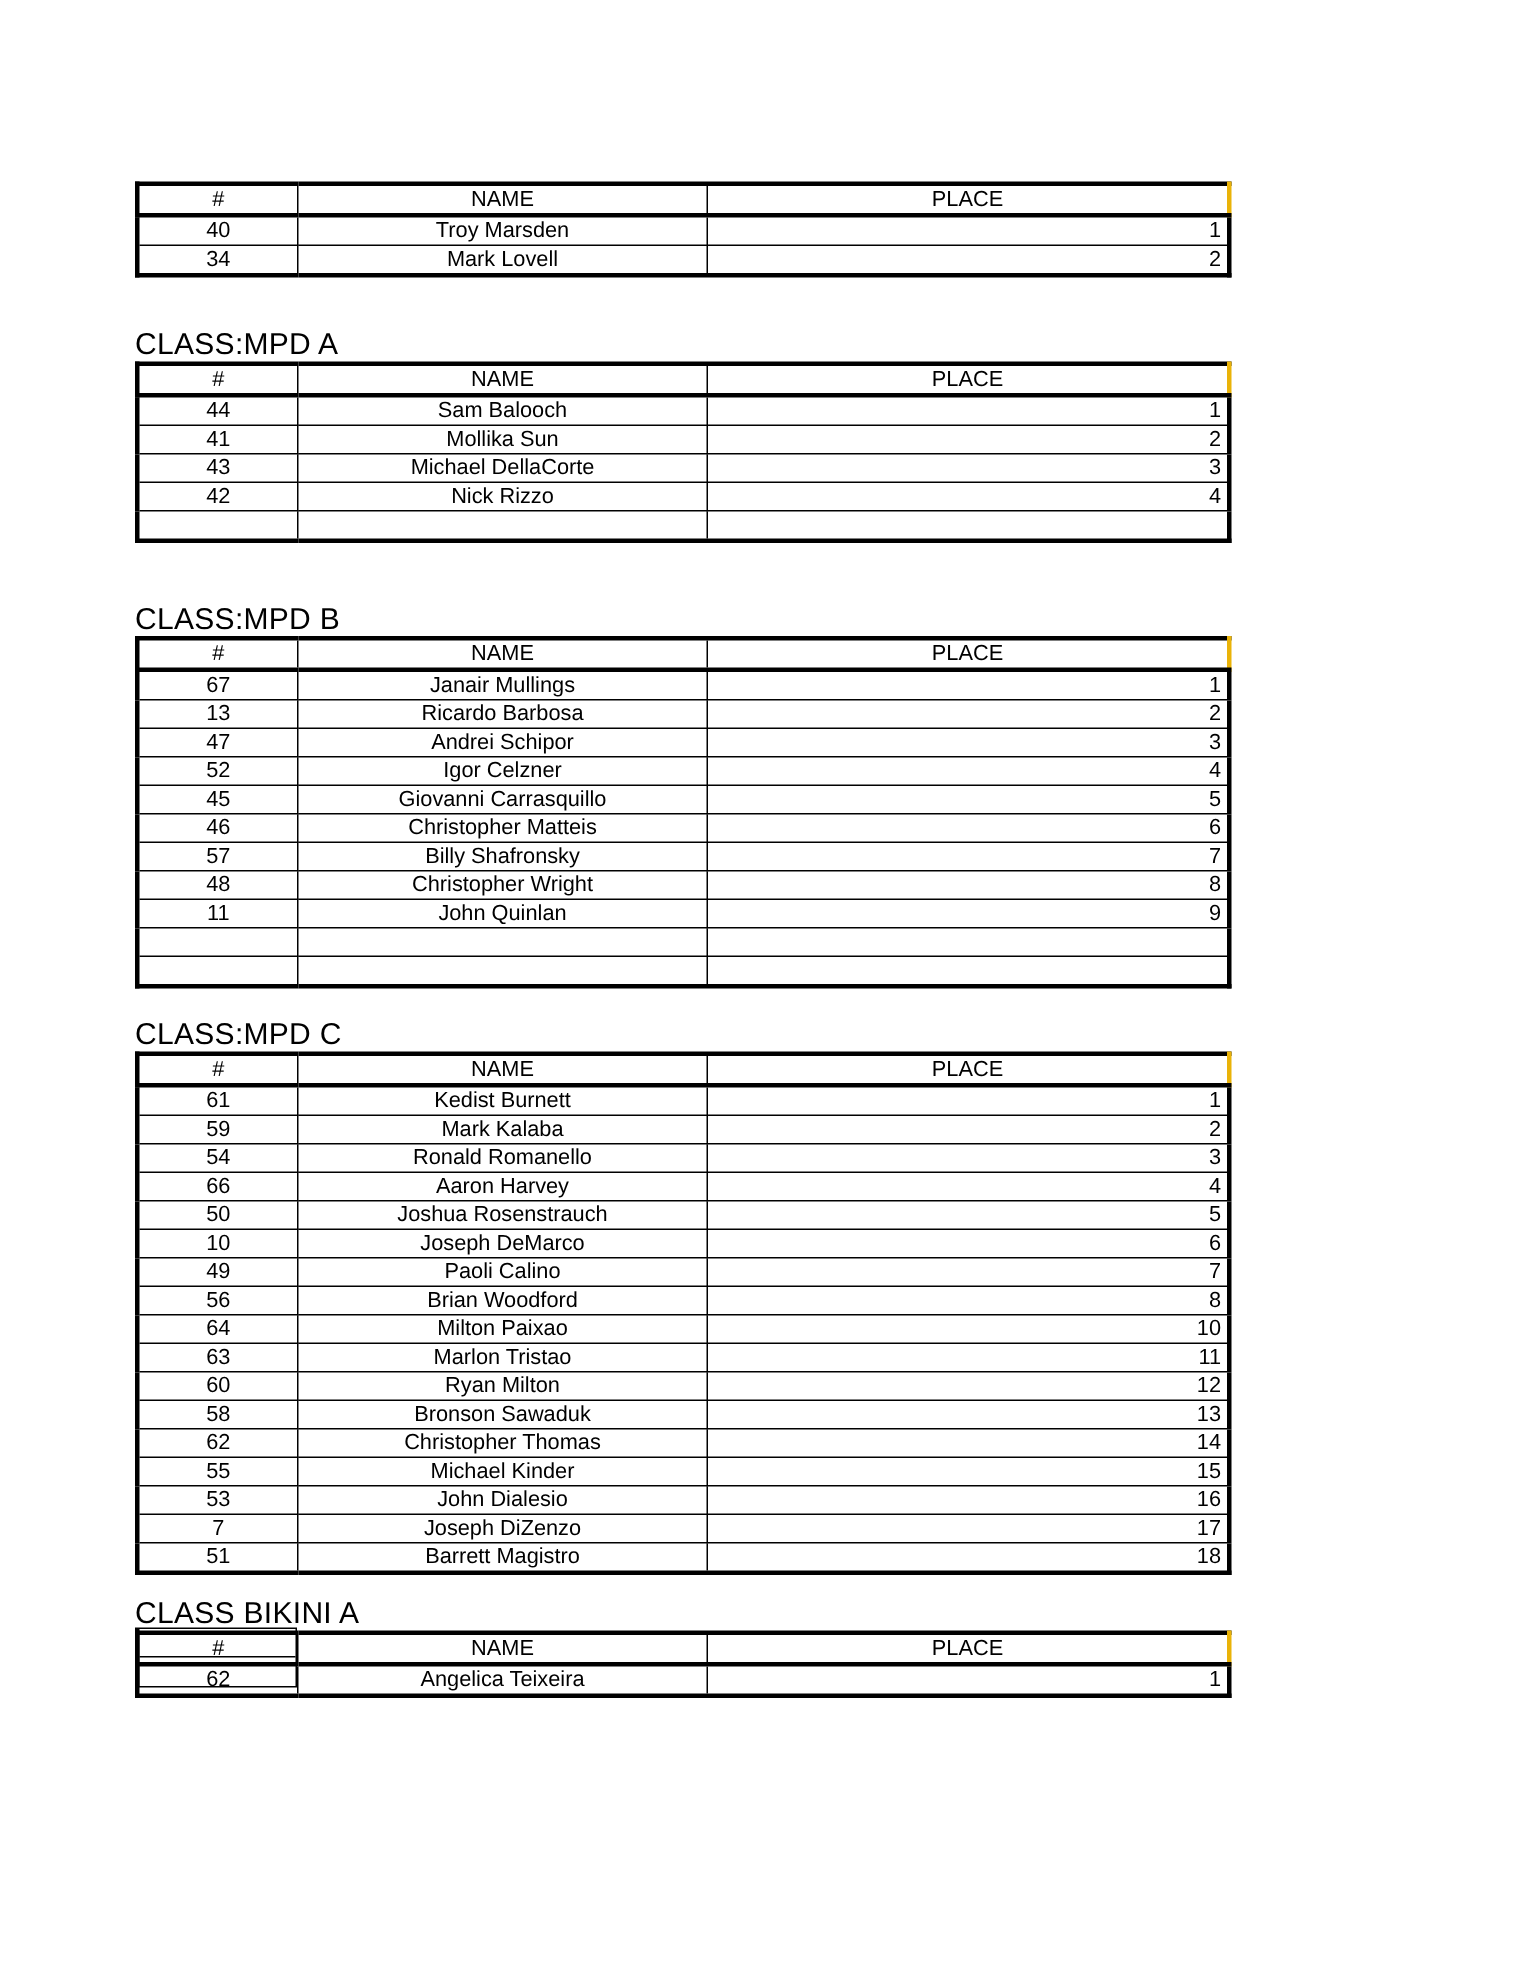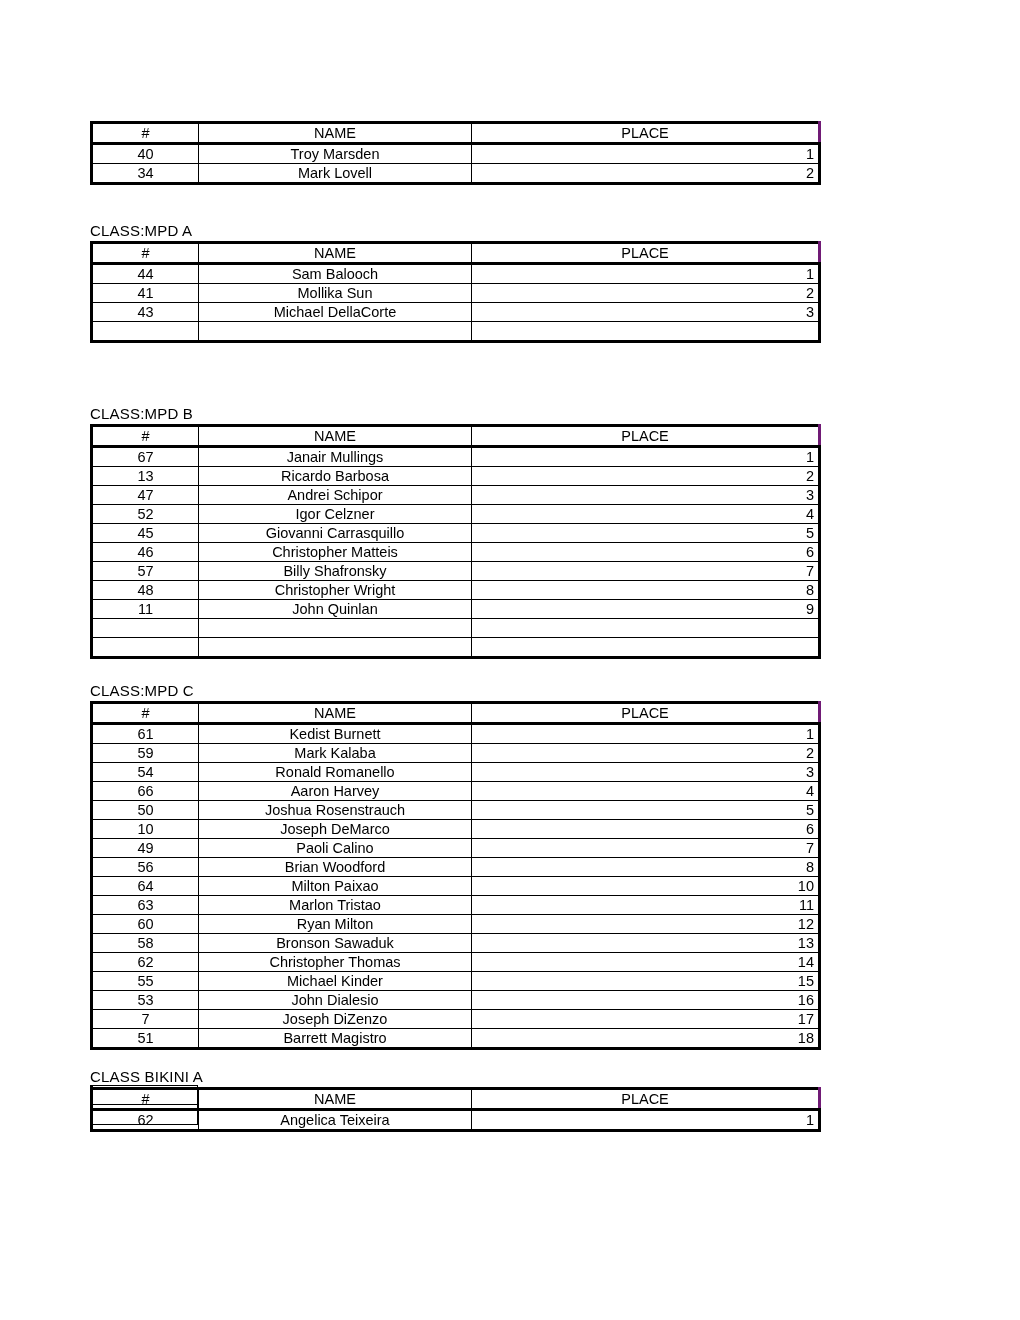--- a/index.html
+++ b/index.html
@@ -65,7 +65,7 @@
     border-left: 3px solid #000000;
   }
   table.results thead th.last {
-    border-right: 3px solid #701a75;
+    border-right: 3px solid #eab308;
   }
   table.results tbody td.num {
     text-align: center;

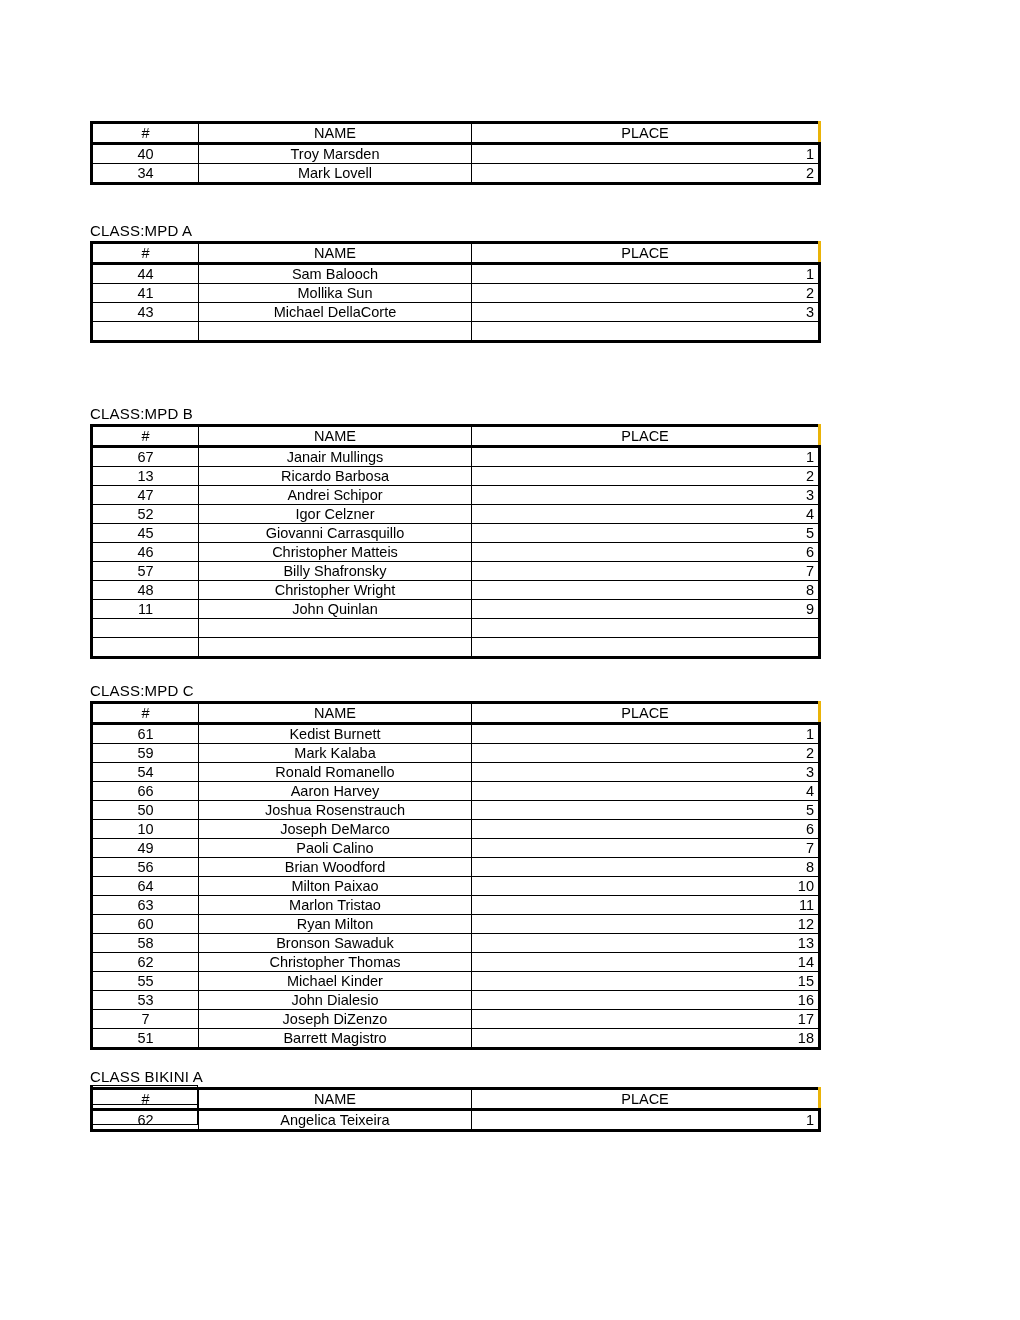--- a/index.html
+++ b/index.html
@@ -29,7 +29,7 @@
     width: 728px;
   }
   .class-label {
-    font-size: 15px;
+    font-size: 20px;
     line-height: 17px;
     letter-spacing: 0.2px;
     white-space: nowrap;

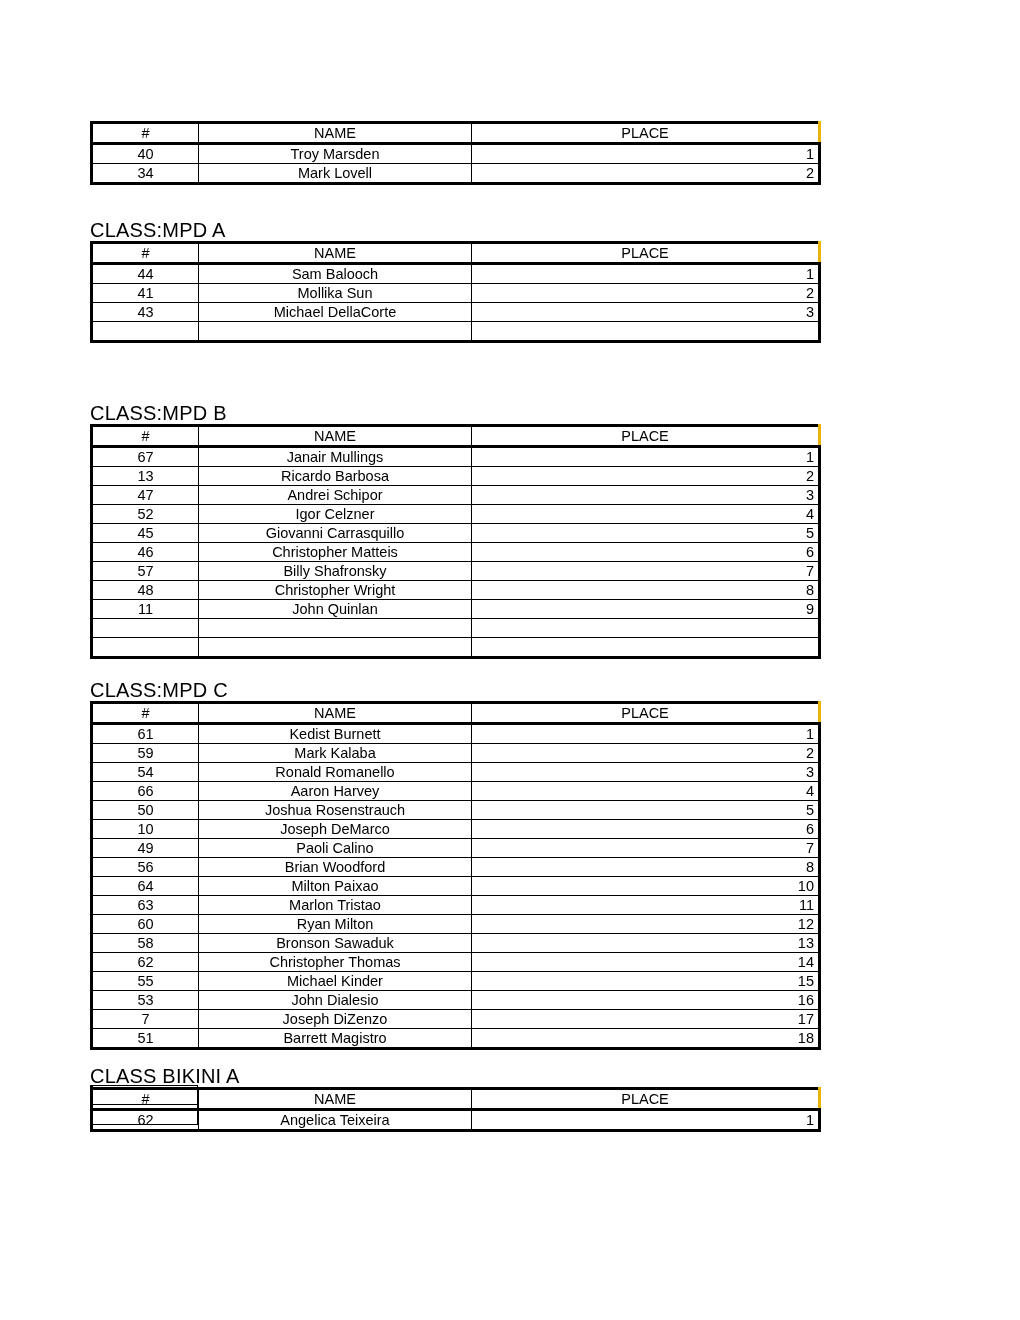--- a/index.html
+++ b/index.html
@@ -166,6 +166,11 @@
             <td class="name">Michael DellaCorte</td>
             <td class="place last-col">3</td>
           </tr>
+          <tr>
+            <td class="num first-col">42</td>
+            <td class="name">Nick Rizzo</td>
+            <td class="place last-col">4</td>
+          </tr>
           <tr class="last-row">
             <td class="num first-col">&nbsp;</td>
             <td class="name">&nbsp;</td>

